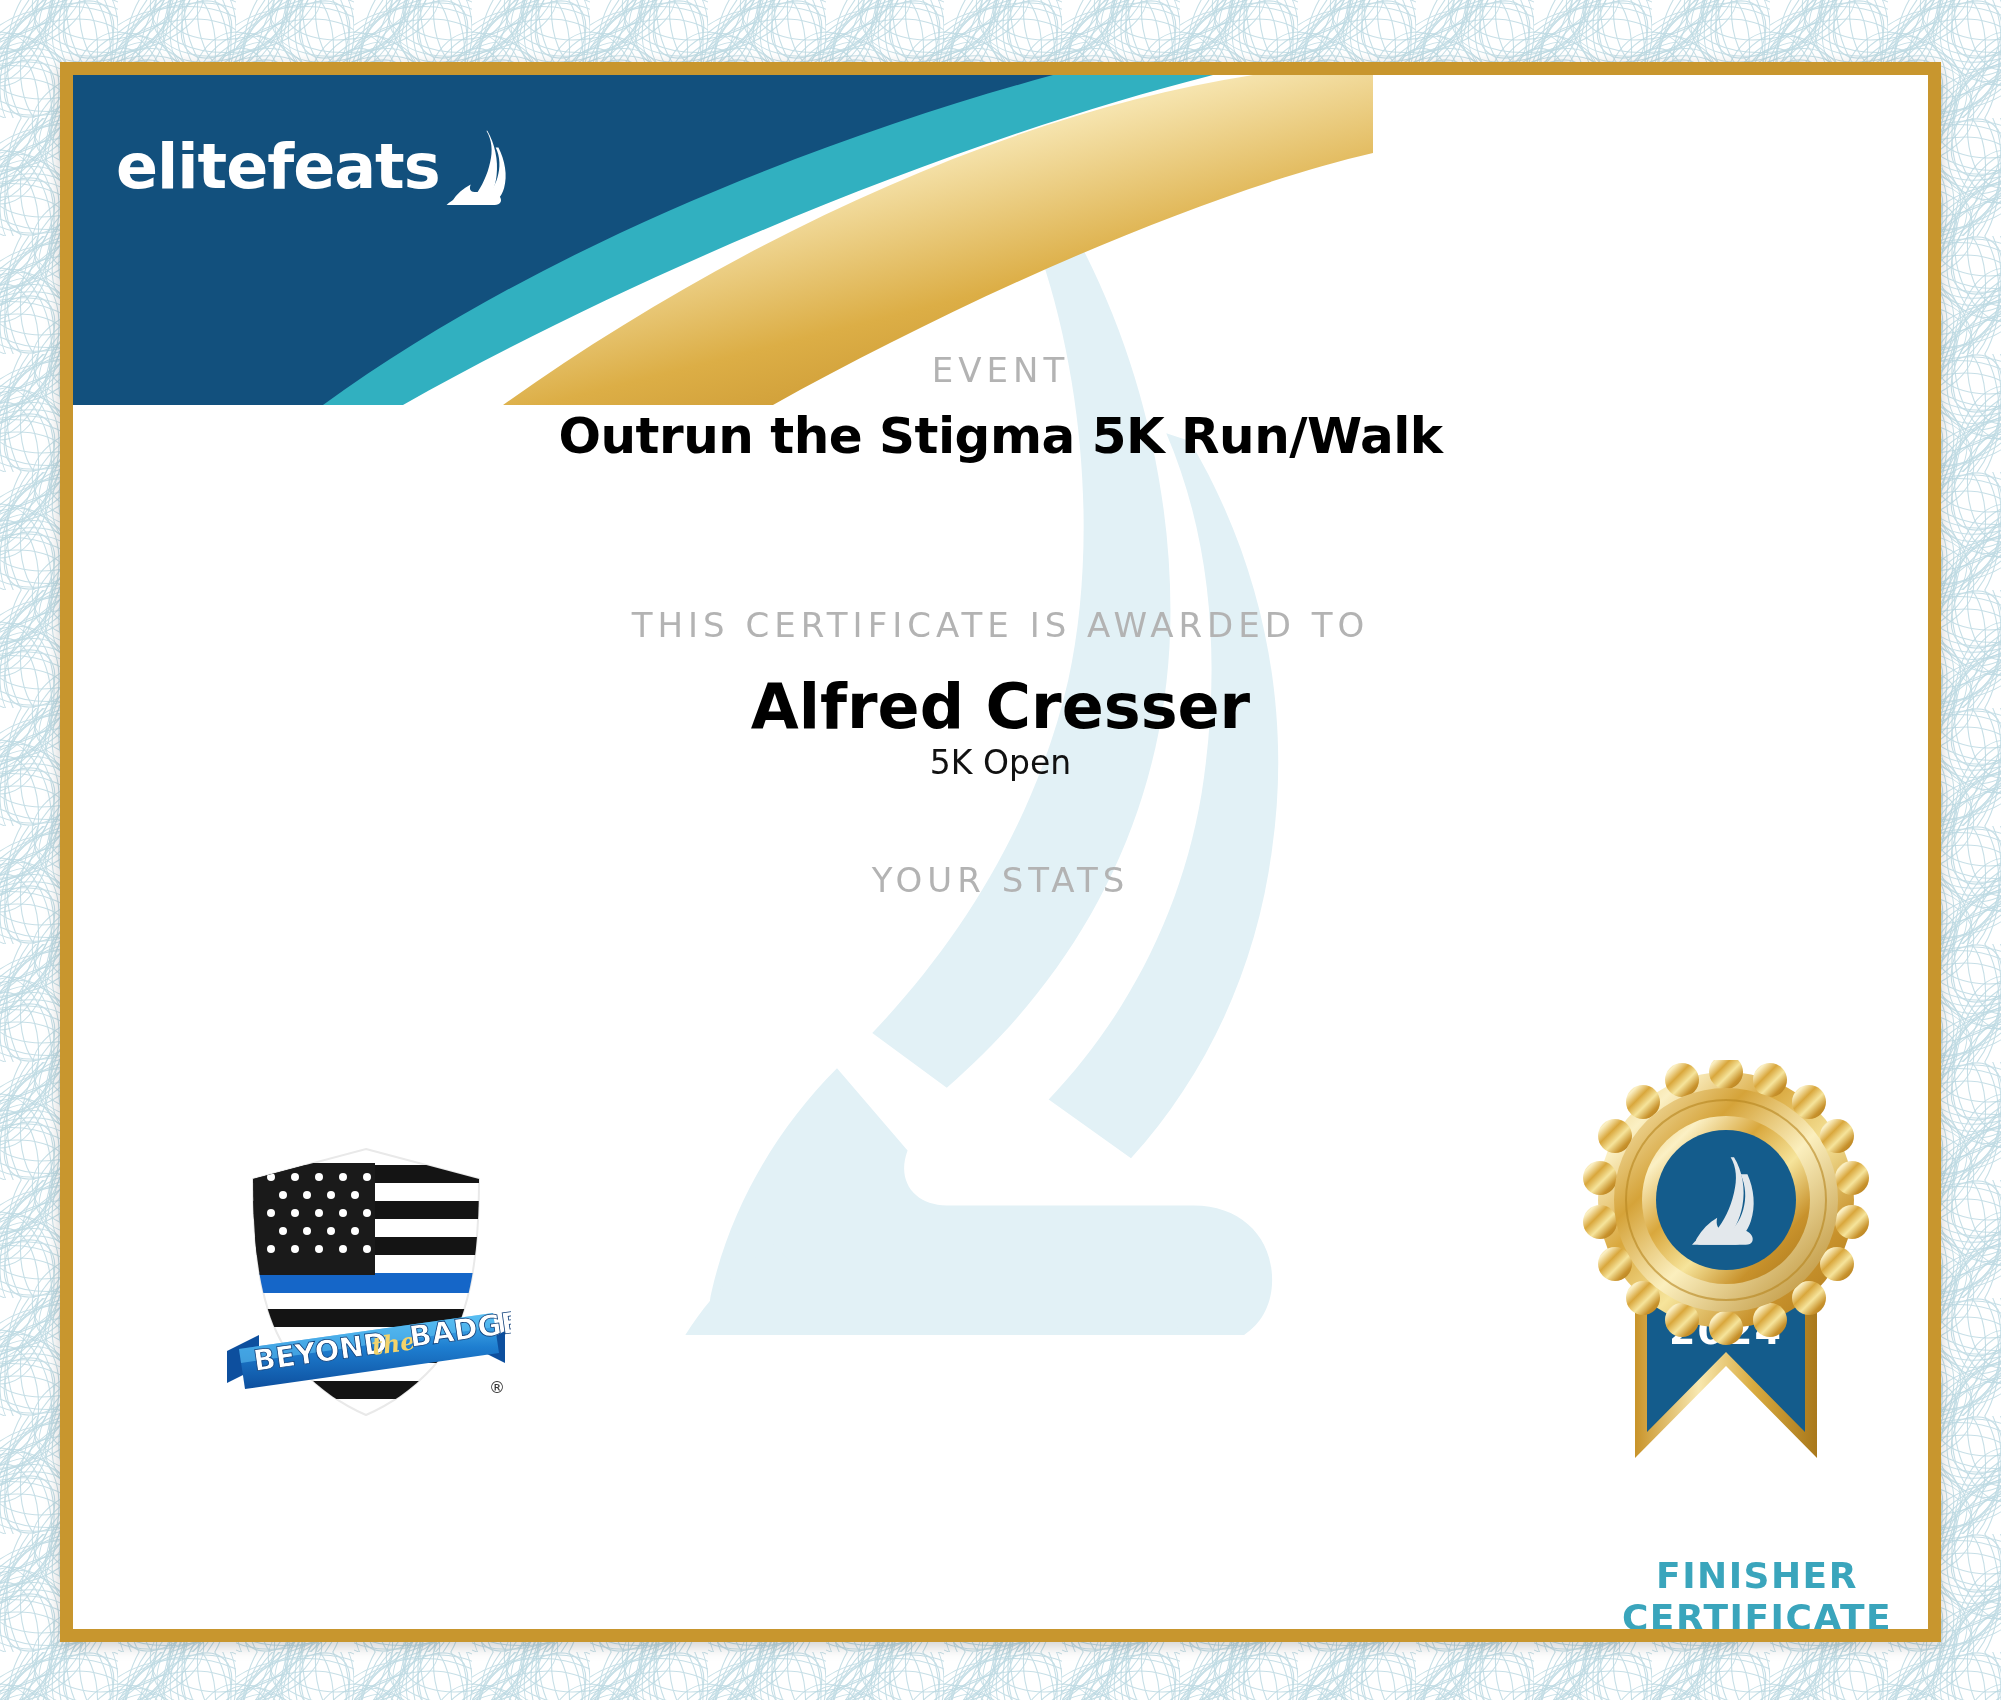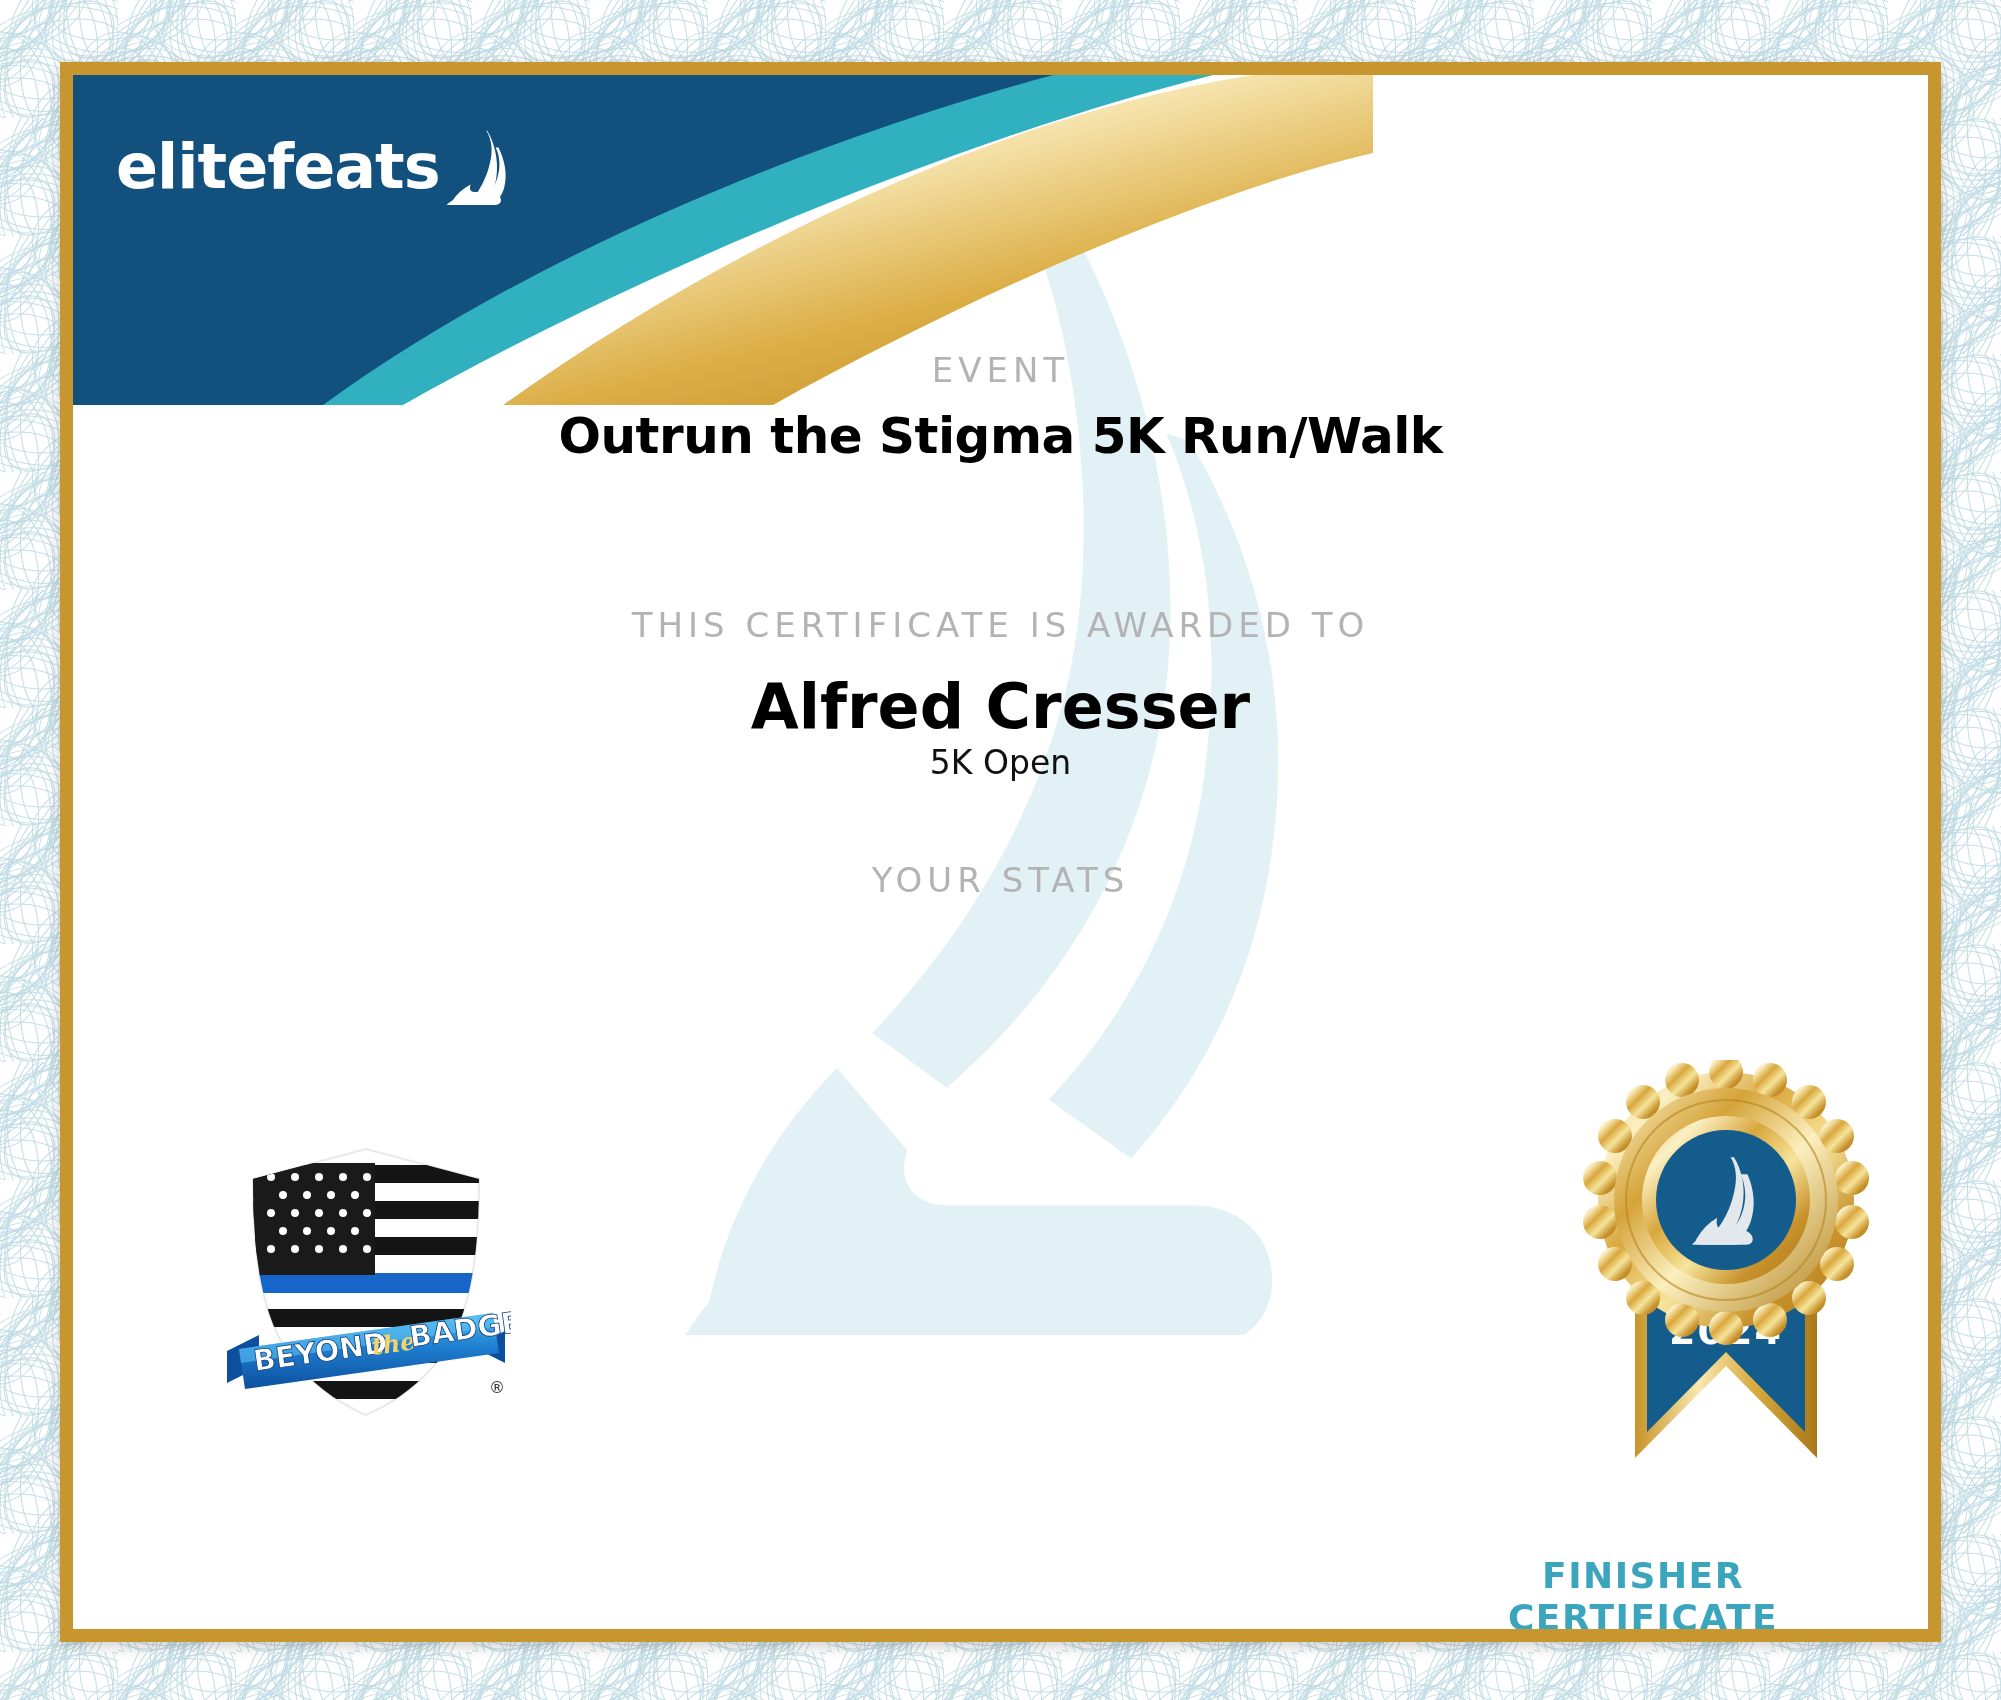--- a/index.html
+++ b/index.html
@@ -185,7 +185,7 @@
 
   .finisher-caption {
     position: absolute;
-    left: 1370px;
+    left: 1484px;
     top: 1480px;
     width: 400px;
     text-align: center;

